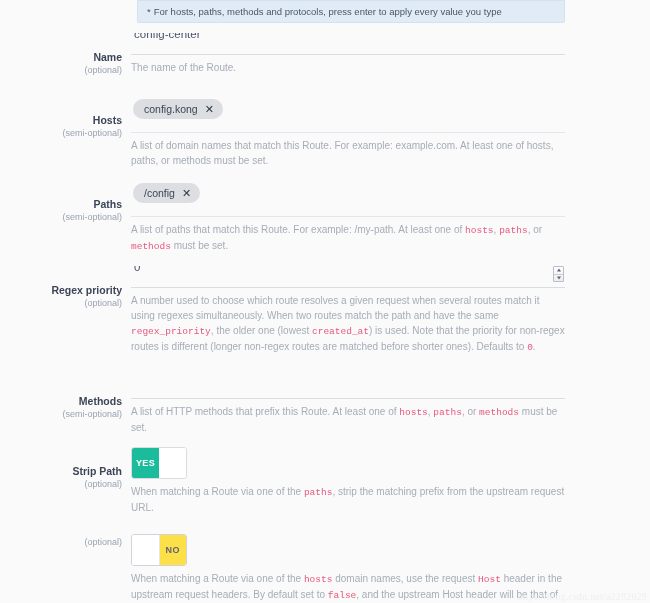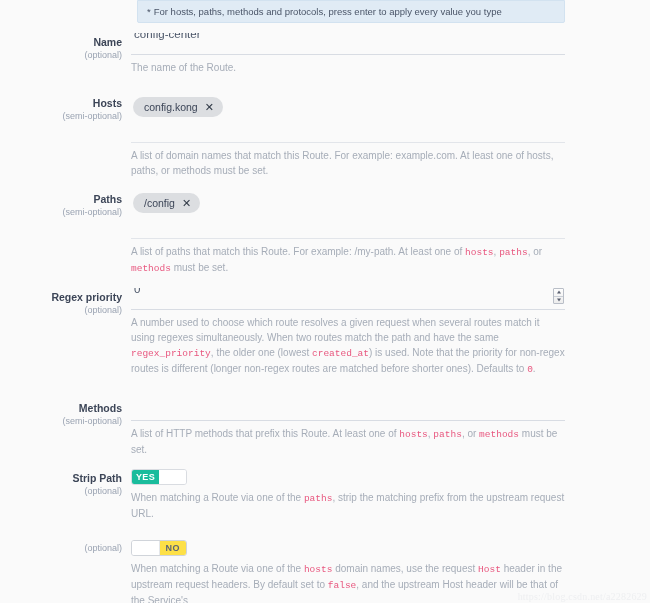--- a/index.html
+++ b/index.html
@@ -67,6 +67,7 @@
     font-weight: bold;
     color: #3c4557;
     line-height: 14px;
+    margin-top: 15px;
   }
   .labelcol .opt {
     display: block;

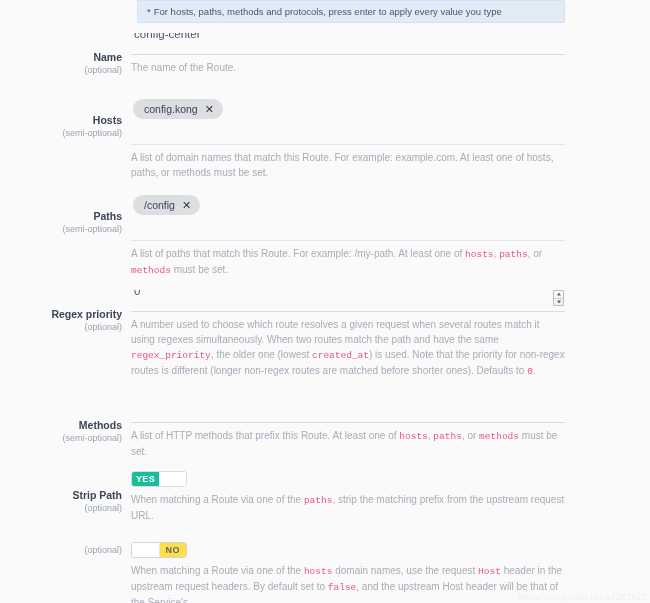--- a/index.html
+++ b/index.html
@@ -145,7 +145,7 @@
     gap: 6px;
     align-items: center;
   }
-  .chipbar.tall { padding-bottom: 24px; }
+  .chipbar.tall { padding-bottom: 12px; }
   .chip {
     background: #dcdee1;
     border-radius: 11px;

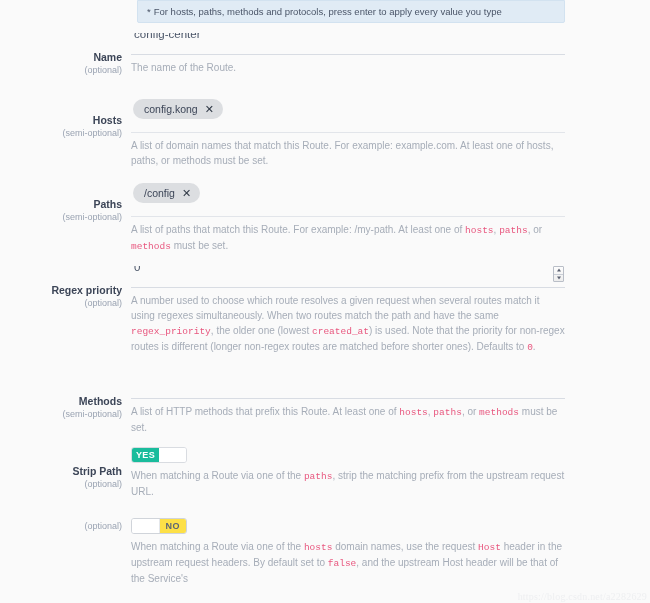--- a/index.html
+++ b/index.html
@@ -168,7 +168,7 @@
   
   .toggle {
     width: 56px;
-    height: 16px;
+    height: 32px;
     border: 1px solid #d9dce1;
     border-radius: 3px;
     background: #ffffff;

